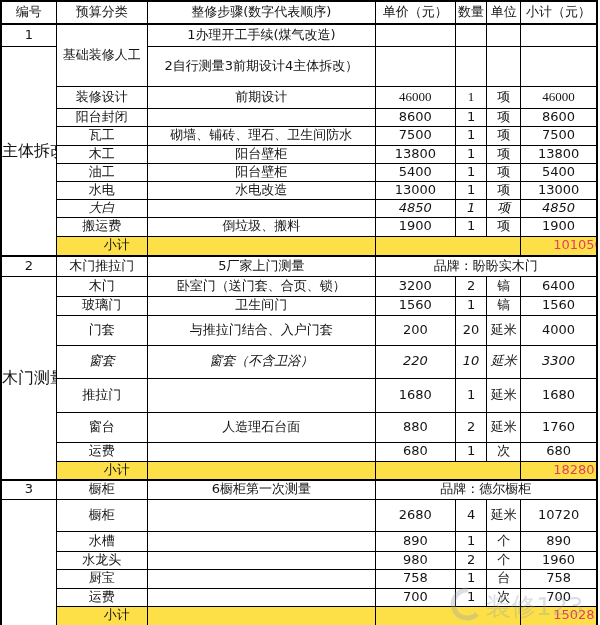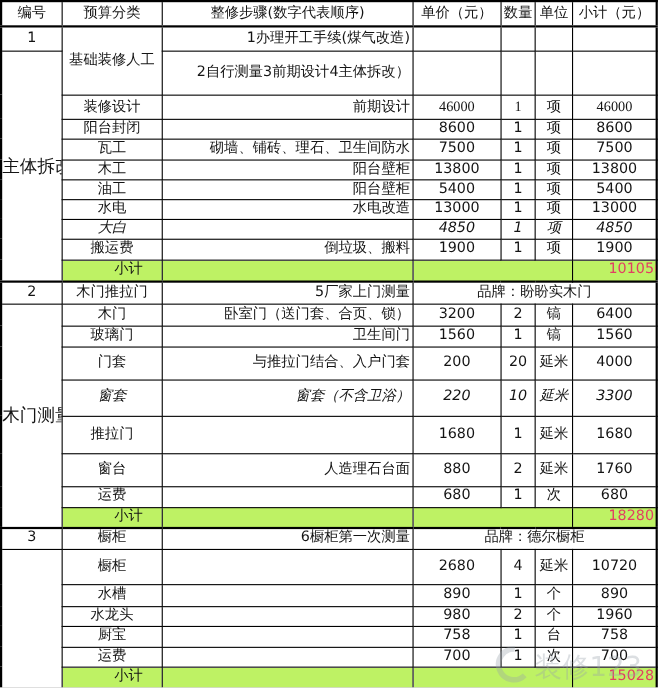--- a/index.html
+++ b/index.html
@@ -13,7 +13,7 @@
         overflow:hidden;white-space:nowrap;font-weight:normal;line-height:1.15;}
   thead th{height:21px;border-bottom:2px solid #000;}
   tr.sect td{border-top:2px solid #000;}
-  td.l{text-align:right;}
+  td.l{text-align:center;}
   td.vlabel{font-size:16px;padding:0;margin-top:16px;}
   td.sub{background:#bef264;padding-left:32px;}
   td.red{color:#E23E63;}

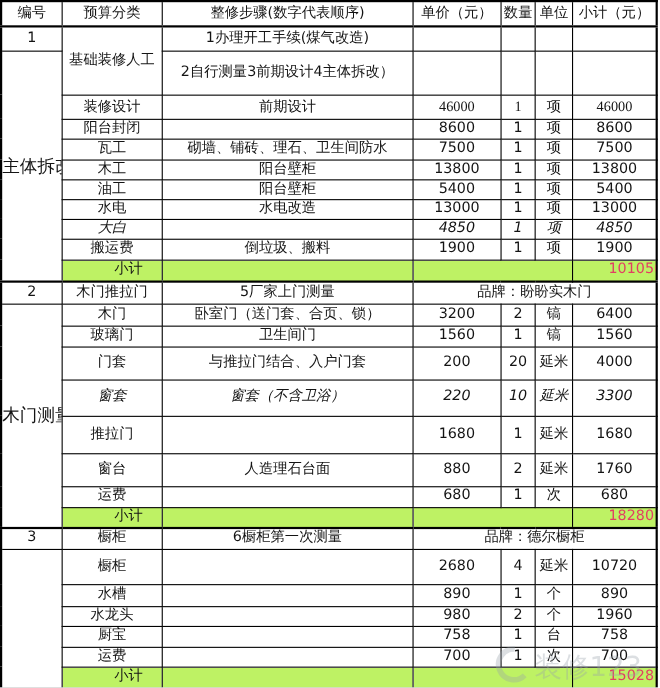--- a/index.html
+++ b/index.html
@@ -15,7 +15,7 @@
   tr.sect td{border-top:2px solid #000;}
   td.l{text-align:center;}
   td.vlabel{font-size:16px;padding:0;margin-top:16px;}
-  td.sub{background:#bef264;padding-left:32px;}
+  td.sub{background:#fde047;padding-left:32px;}
   td.red{color:#E23E63;}
   .watermark{position:absolute;right:0;bottom:0;width:170px;height:42px;
         opacity:.34;pointer-events:none;z-index:5;}

